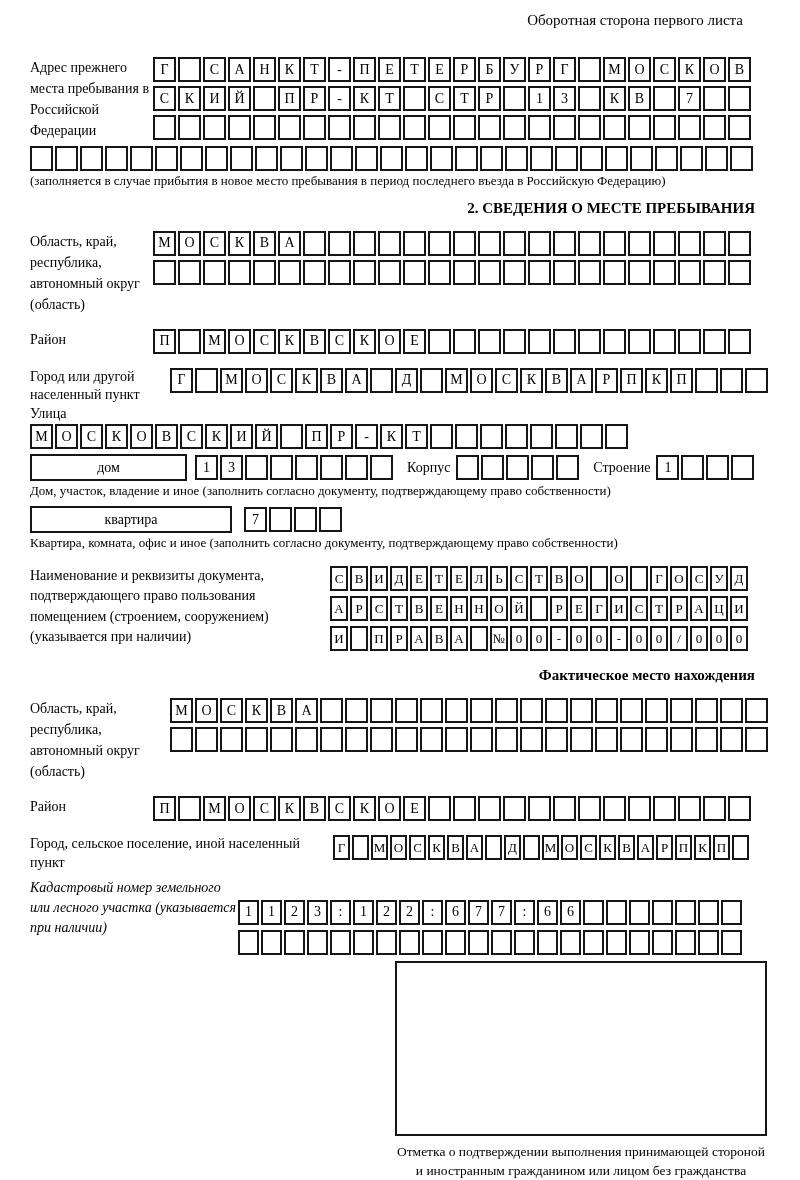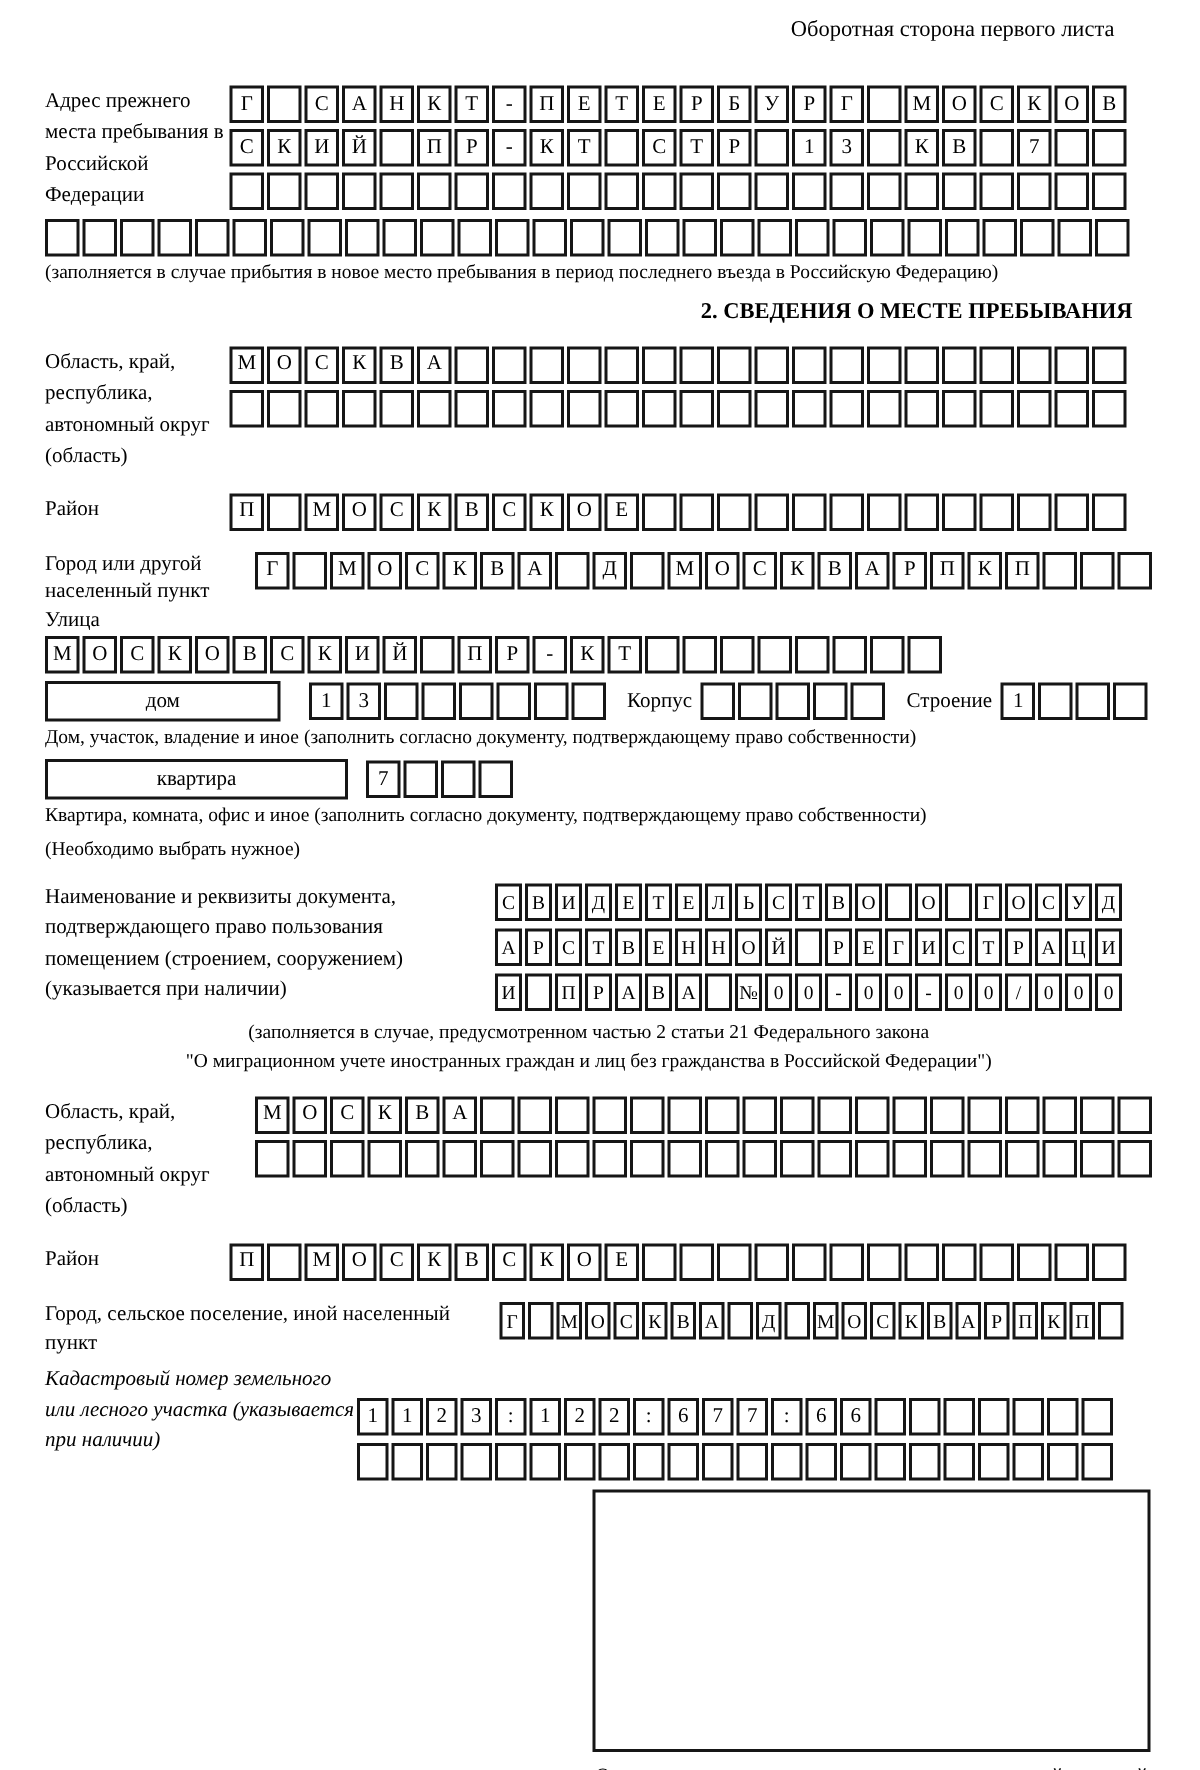--- a/index.html
+++ b/index.html
@@ -36,7 +36,7 @@
 
   .house-row{display:flex;align-items:center;margin:4px 0 2px;}
   .type-box{flex:none;border:2px solid #161616;height:23px;display:flex;align-items:center;justify-content:center;font-size:14px;box-sizing:content-box;}
-  .house-box{width:153px;margin-right:19px;}
+  .house-box{width:153px;margin-right:8px;}
   .apt-box{width:198px;margin-right:12px;}
   .inline-label{flex:none;font-size:14px;margin:0 6px 0 12px;}
 

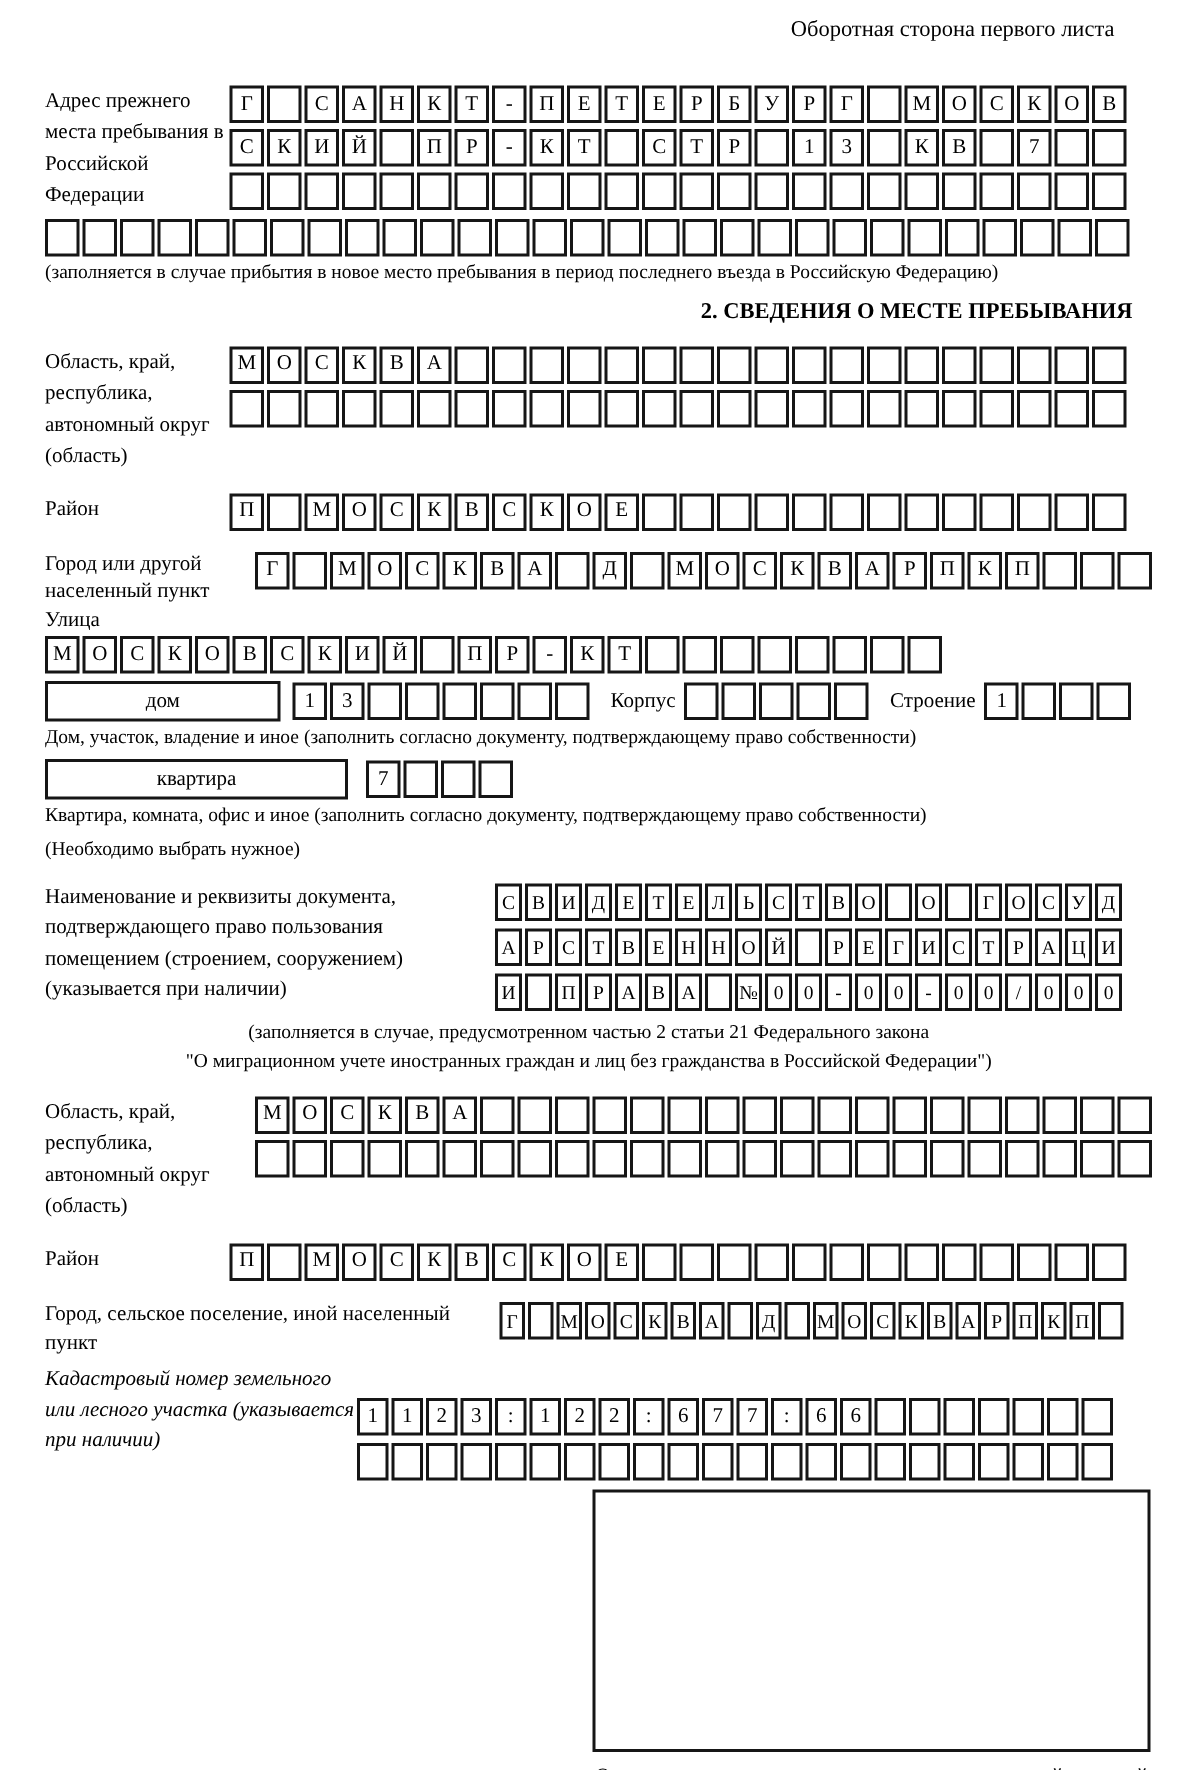--- a/index.html
+++ b/index.html
@@ -365,7 +365,6 @@
   </div>
   <div class="caption">Квартира, комната, офис и иное (заполнить согласно документу, подтверждающему право собственности)</div>
 
-  <div class="caption caption-center" style="margin-bottom:8px;">(Необходимо выбрать нужное)</div>
 
   <div class="field">
     <div class="flabel w300" style="line-height:1.45;">Наименование и реквизиты документа, подтверждающего право пользования помещением (строением, сооружением) (указывается при наличии)</div>

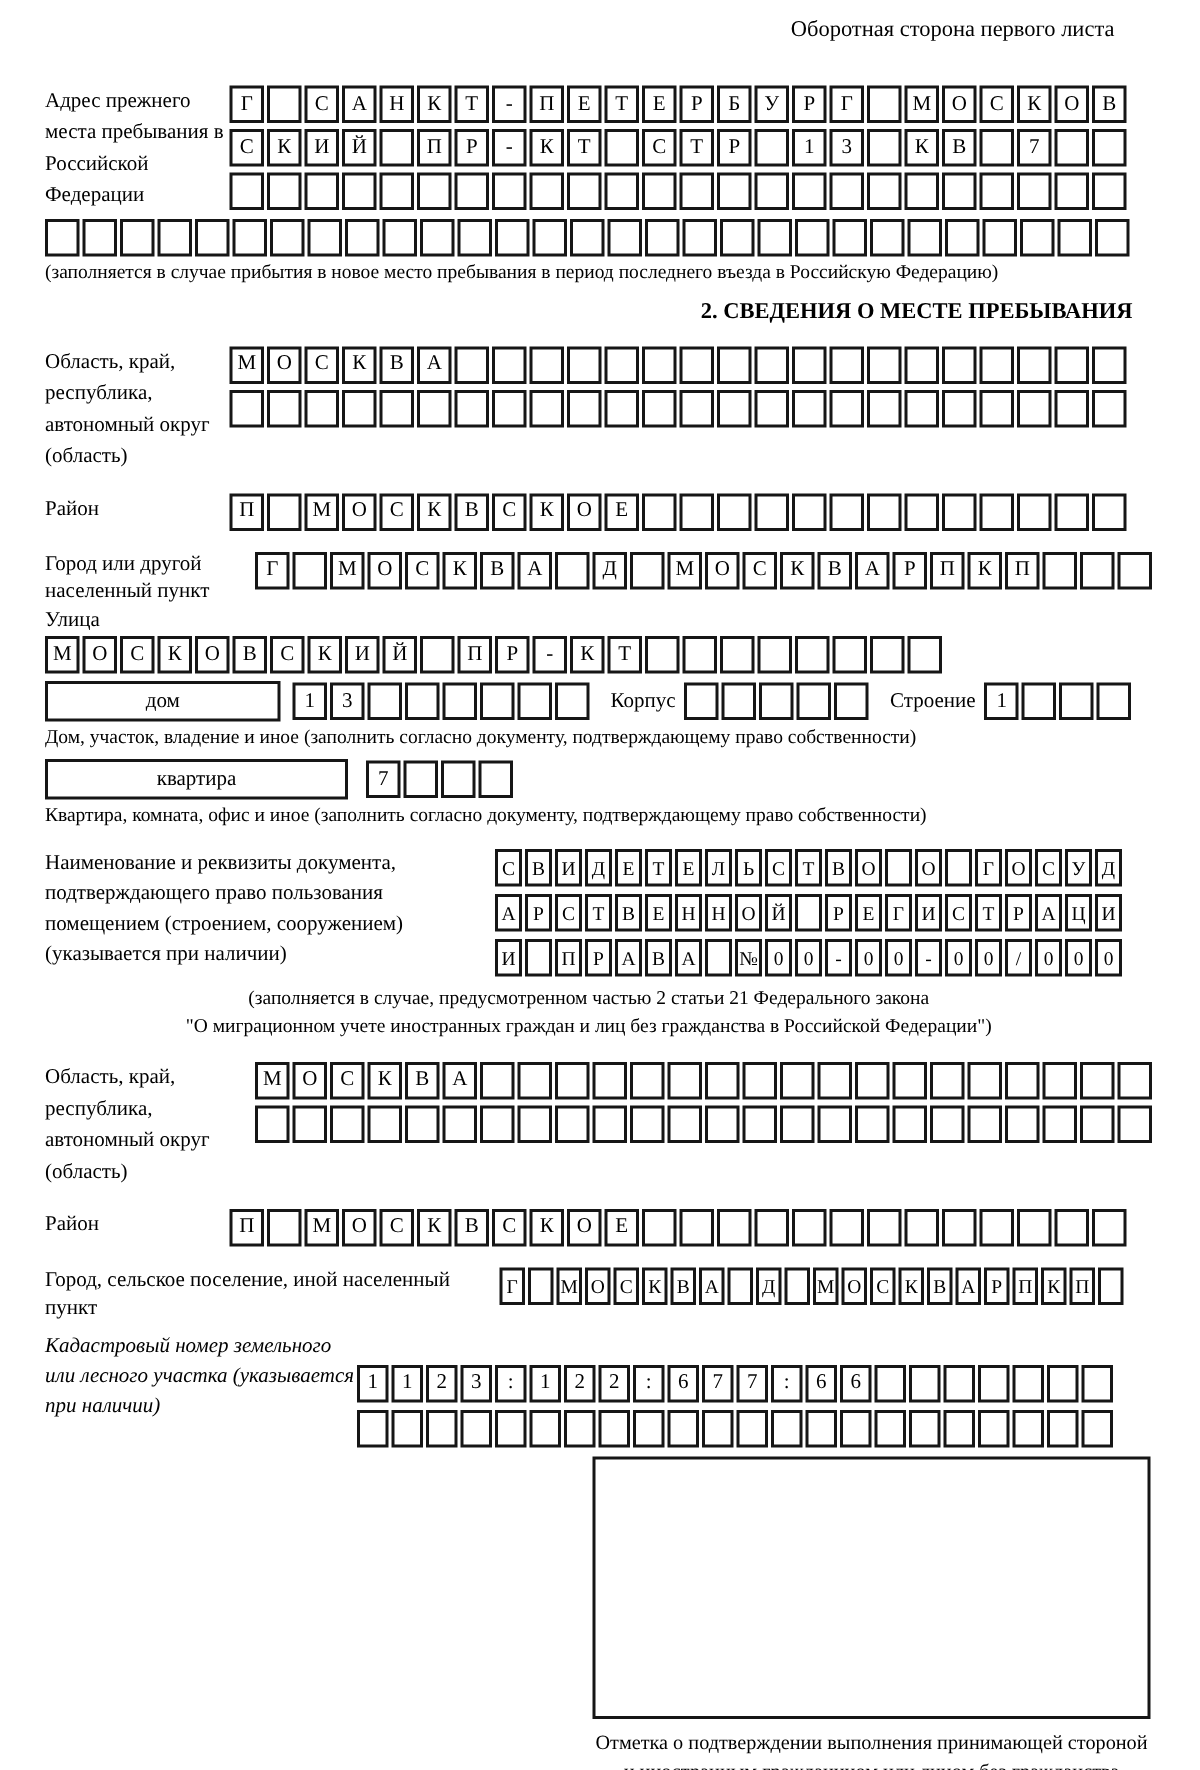--- a/index.html
+++ b/index.html
@@ -441,6 +441,7 @@
     </div>
   </div>
 
+  <div class="section-title" style="margin-top:16px;">Фактическое место нахождения</div>
   <div class="actual-captions">
     <div>(заполняется в случае, предусмотренном частью 2 статьи 21 Федерального закона</div>
     <div>"О миграционном учете иностранных граждан и лиц без гражданства в Российской Федерации")</div>

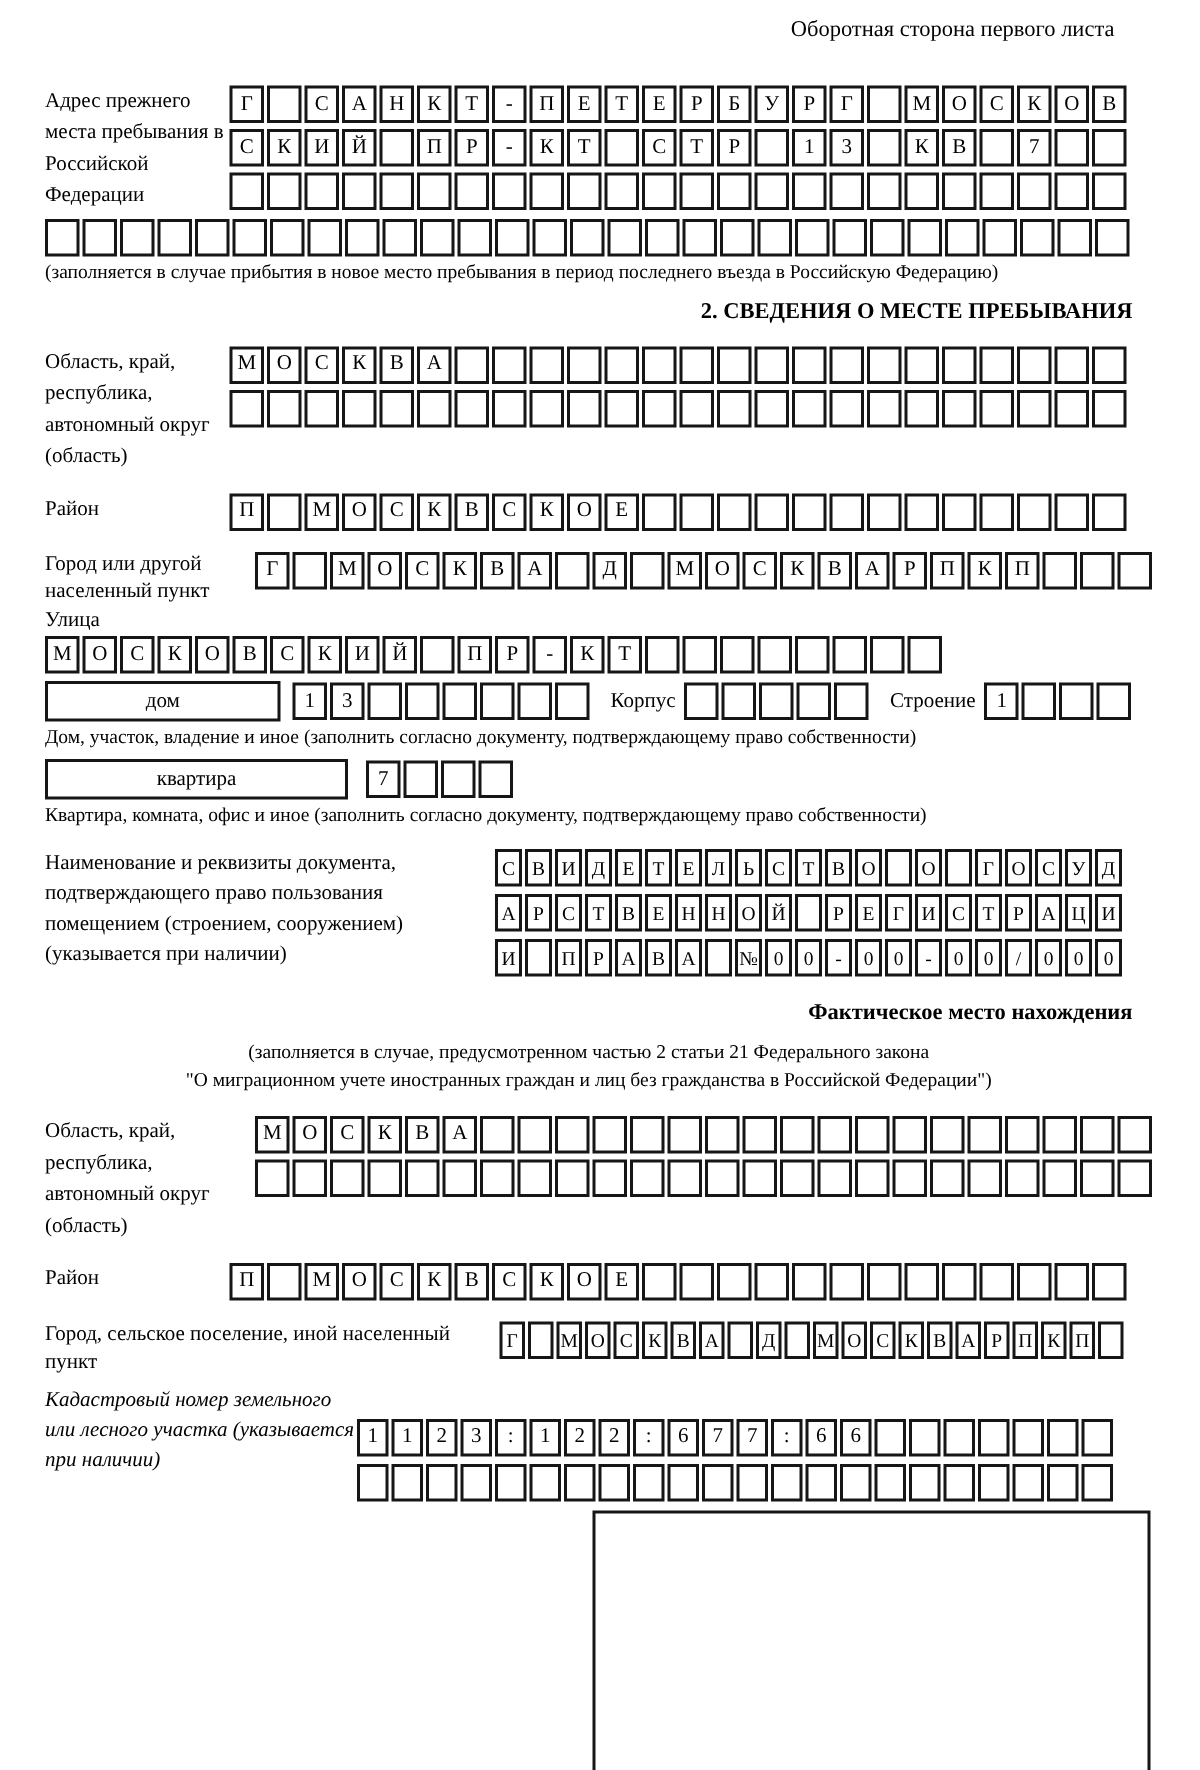--- a/index.html
+++ b/index.html
@@ -442,10 +442,6 @@
   </div>
 
   <div class="section-title" style="margin-top:16px;">Фактическое место нахождения</div>
-  <div class="actual-captions">
-    <div>(заполняется в случае, предусмотренном частью 2 статьи 21 Федерального закона</div>
-    <div>"О миграционном учете иностранных граждан и лиц без гражданства в Российской Федерации")</div>
-  </div>
 
   <div class="field">
     <div class="flabel w140">Область, край, республика, автономный округ (область)</div>

